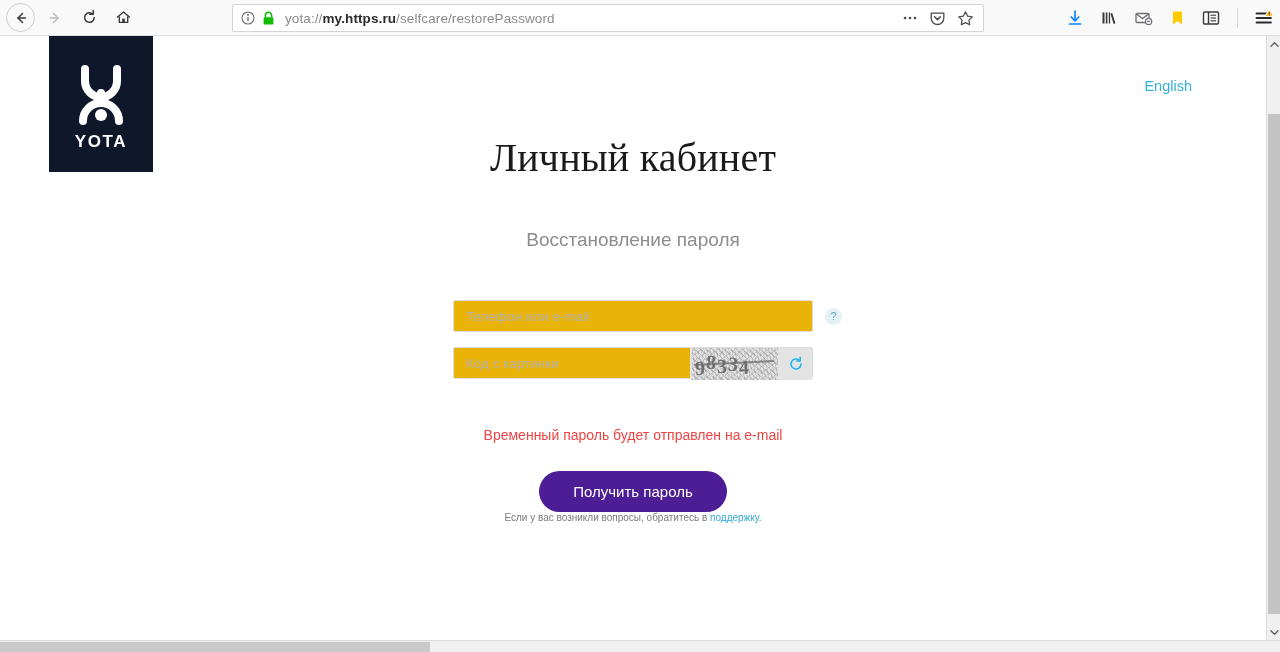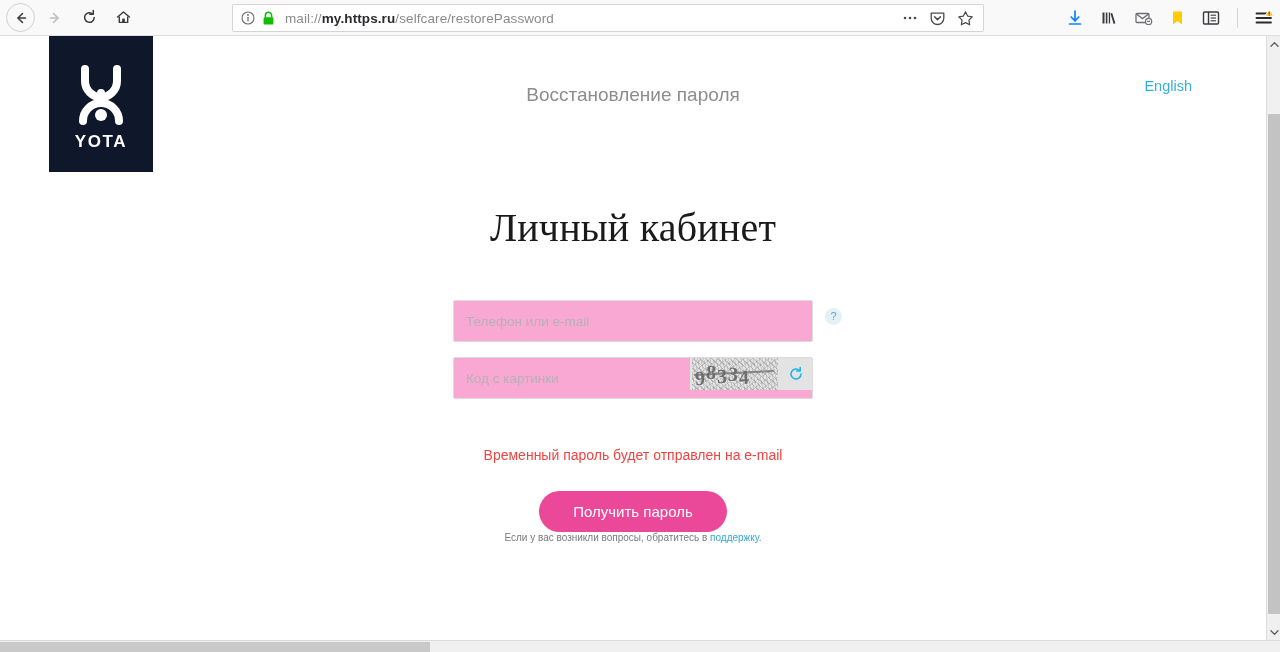--- a/index.html
+++ b/index.html
@@ -303,7 +303,7 @@
       </svg>
     </div>
     <div id="url-text">
-      <span class="scheme">mail://</span><span class="host">my.https.ru</span><span class="scheme">/selfcare/restorePassword</span>
+      <span class="scheme">yota://</span><span class="host">my.https.ru</span><span class="scheme">/selfcare/restorePassword</span>
     </div>
     <div class="url-actions">
       <svg width="16" height="16" viewBox="0 0 16 16">

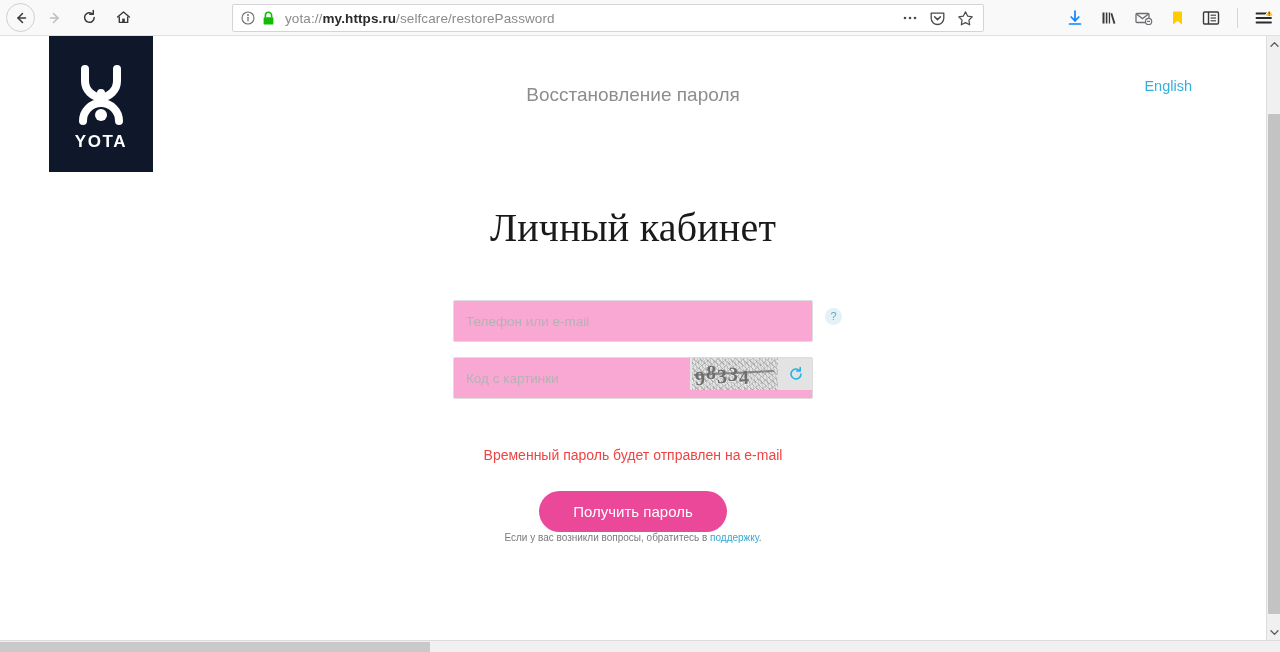--- a/index.html
+++ b/index.html
@@ -389,9 +389,9 @@
 
   <div id="main-col">
 
+    <div id="page-title">Личный кабинет</div>
+
     <div id="subtitle">Восстановление пароля</div>
-
-    <div id="page-title">Личный кабинет</div>
 
     <div class="field-row" id="field-login-row">
       <input class="text-input" id="login-input" type="text" placeholder="Телефон или e-mail" style="">

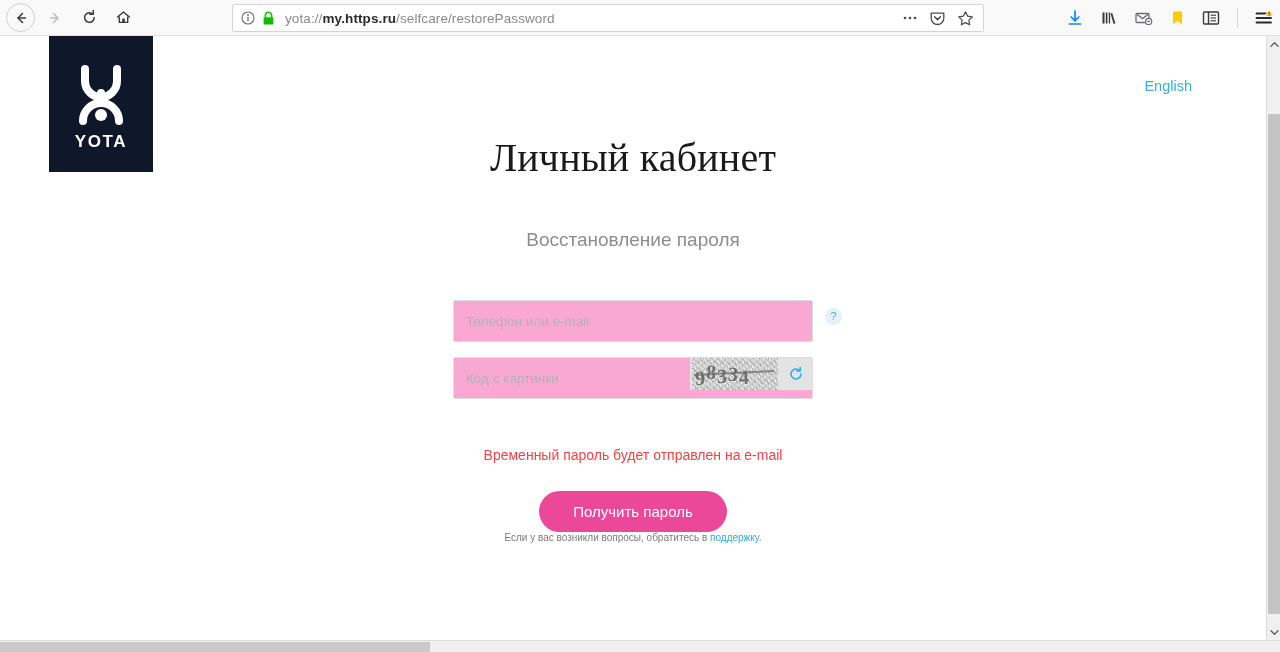--- a/index.html
+++ b/index.html
@@ -125,9 +125,9 @@
   #field-captcha-row { margin-top: 15px; border-radius: 16px; }
 
   .text-input {
-    width: 360px; height: 42px;
+    width: 360px; height: 32px;
     border: 1px solid #dcdcdc;
-    background: #f9a8d4;
+    background: #eab308;
     border-radius: 2px;
     font-family: "Liberation Sans", sans-serif;
     font-size: 13.5px;

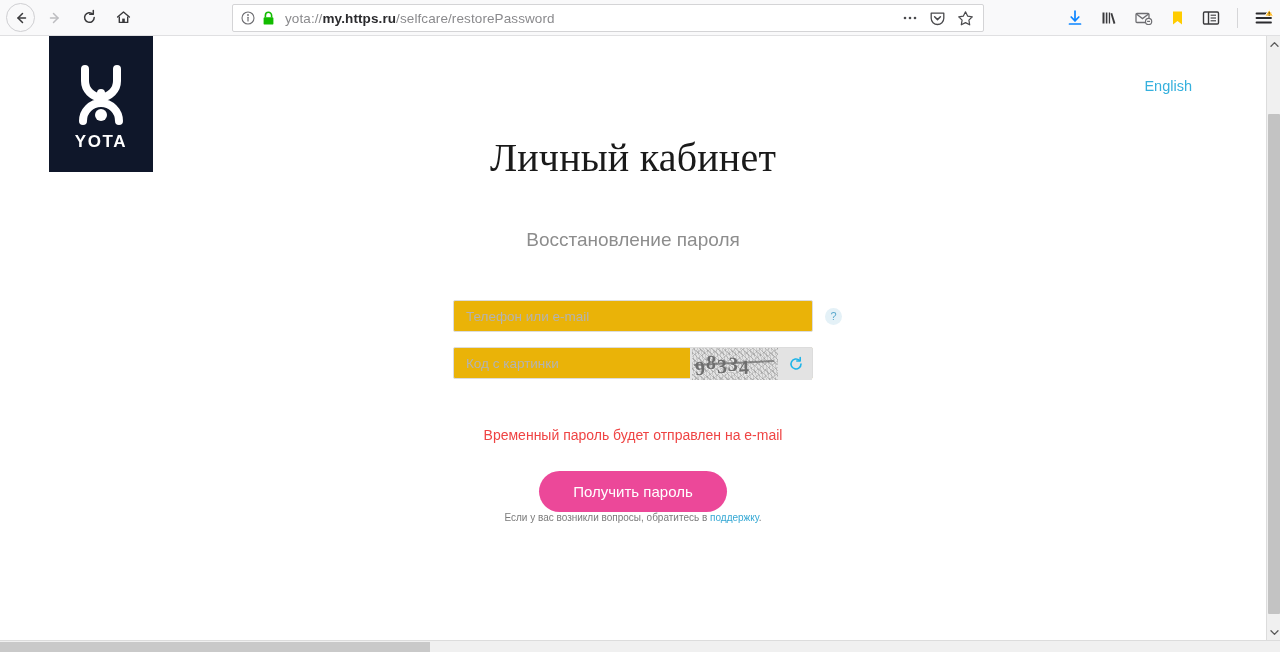--- a/index.html
+++ b/index.html
@@ -207,7 +207,7 @@
   #submit-button {
     margin-top: 26px;
     display: inline-block;
-    background: #ec4899;
+    background: #4c1d95;
     color: #ffffff;
     border: none;
     border-radius: 22px;

